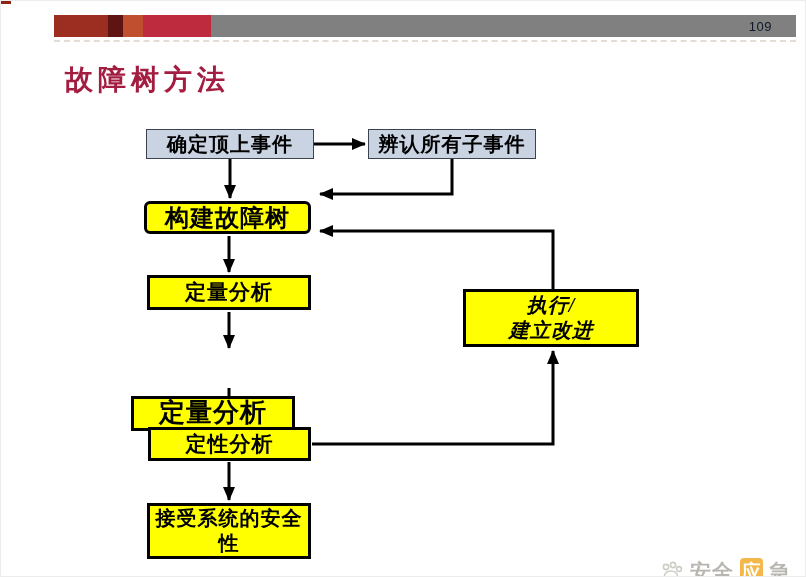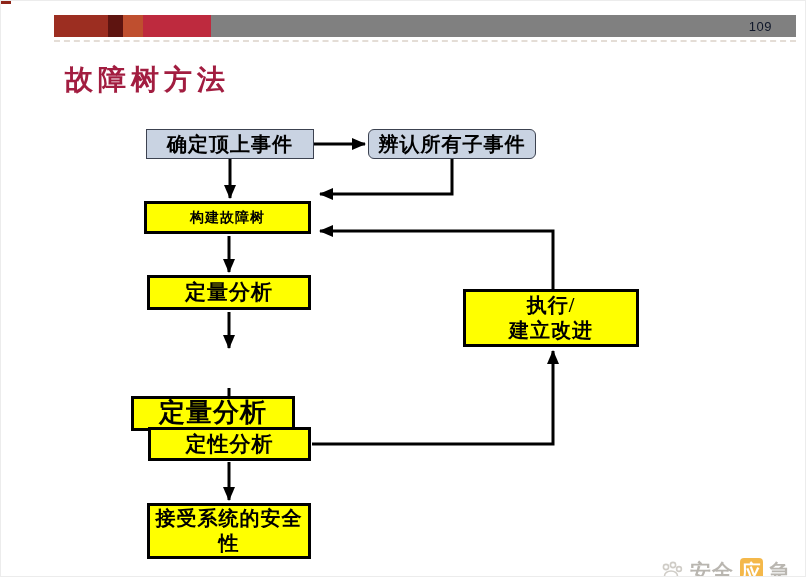--- a/index.html
+++ b/index.html
@@ -102,7 +102,7 @@
       <span>确定顶上事件</span>
     </div>
 
-    <div class="node node-blue" style="left:367px;top:128px;width:168px;height:30px;border-radius:6px;">
+    <div class="node node-blue" style="left:367px;top:128px;width:168px;height:30px;">
       <span>辨认所有子事件</span>
     </div>
 

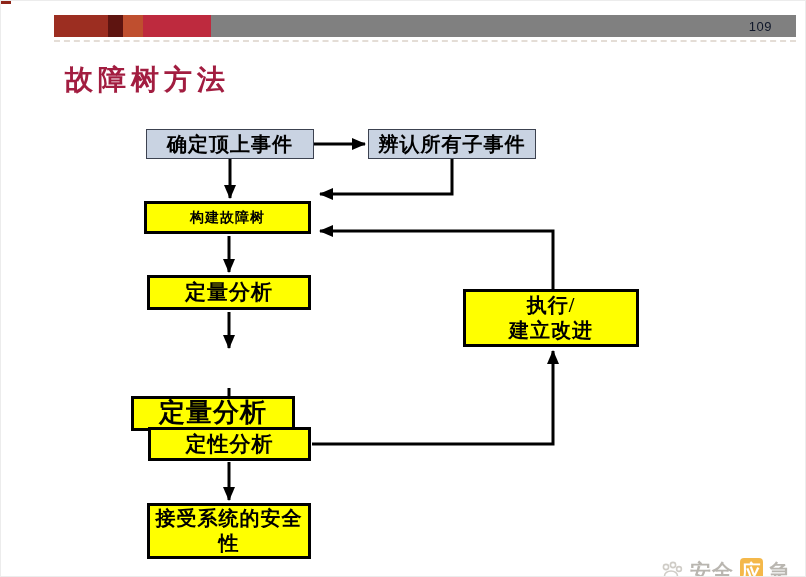--- a/index.html
+++ b/index.html
@@ -106,7 +106,7 @@
       <span>辨认所有子事件</span>
     </div>
 
-    <div class="node node-yellow" style="left:143px;top:200px;width:167px;height:33px;font-size:14px;">
+    <div class="node node-yellow" style="left:143px;top:200px;width:167px;height:33px;font-size:24px;border-radius:6px;">
       <span>构建故障树</span>
     </div>
 

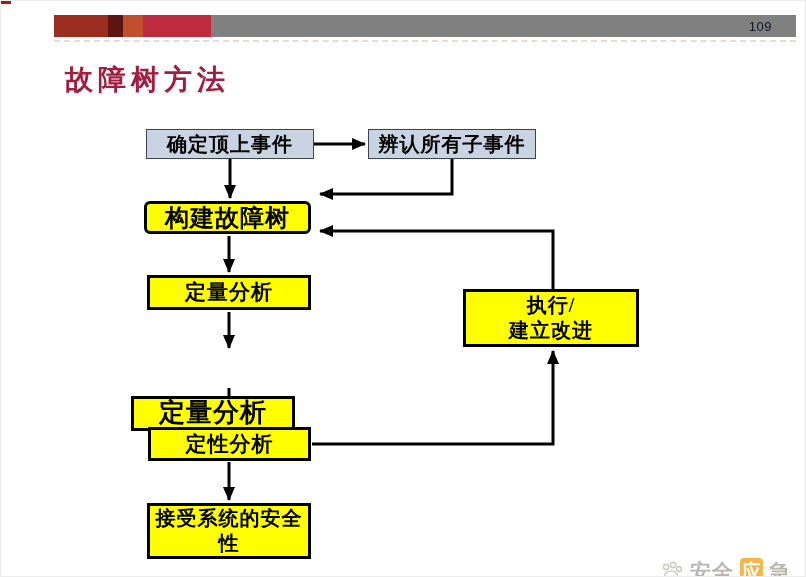--- a/index.html
+++ b/index.html
@@ -126,7 +126,7 @@
       <span>接受系统的安全性</span>
     </div>
 
-    <div class="node node-yellow" style="left:462px;top:288px;width:176px;height:58px;">
+    <div class="node node-yellow" style="left:462px;top:288px;width:176px;height:58px;font-style:italic;">
       <span>执行/
 建立改进</span>
     </div>

